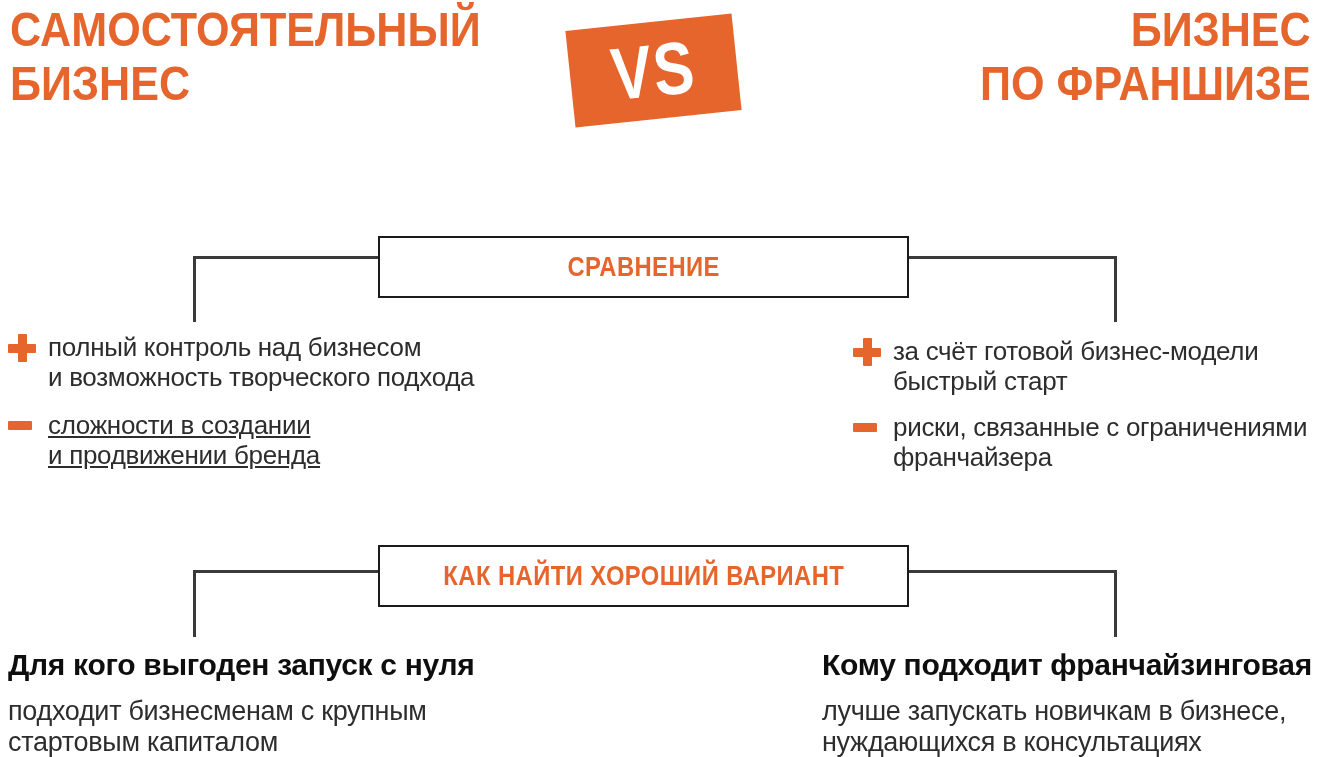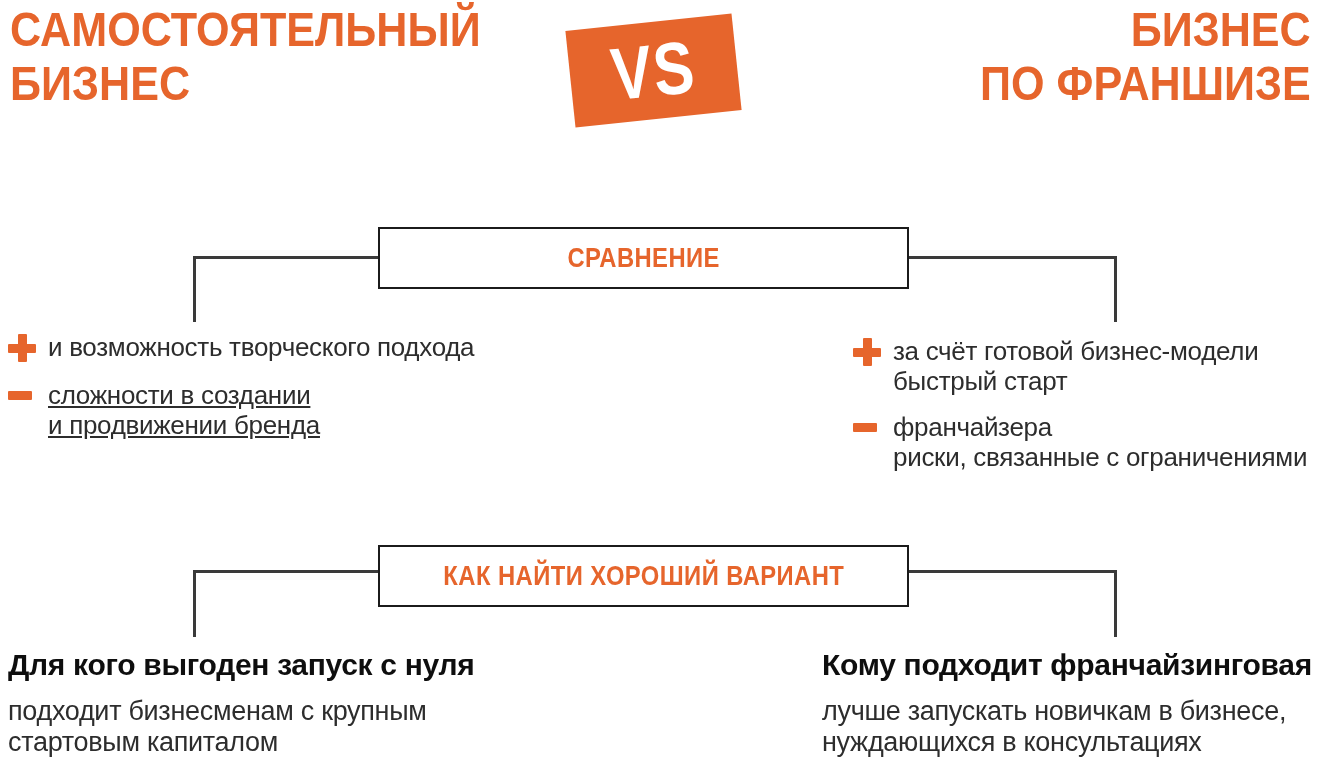--- a/index.html
+++ b/index.html
@@ -38,7 +38,7 @@
     background:#ffffff; border:2px solid #1B1B1B;
     display:flex; align-items:center; justify-content:center; z-index:2;
   }
-  .box1 { top:227px;justify-content:center; }
+  .box1 { top:236px;justify-content:center; }
   .box2 { top:545px;text-align:center; }
   .box-label {
     color:#E6652C; font-size:28px; font-weight:800;

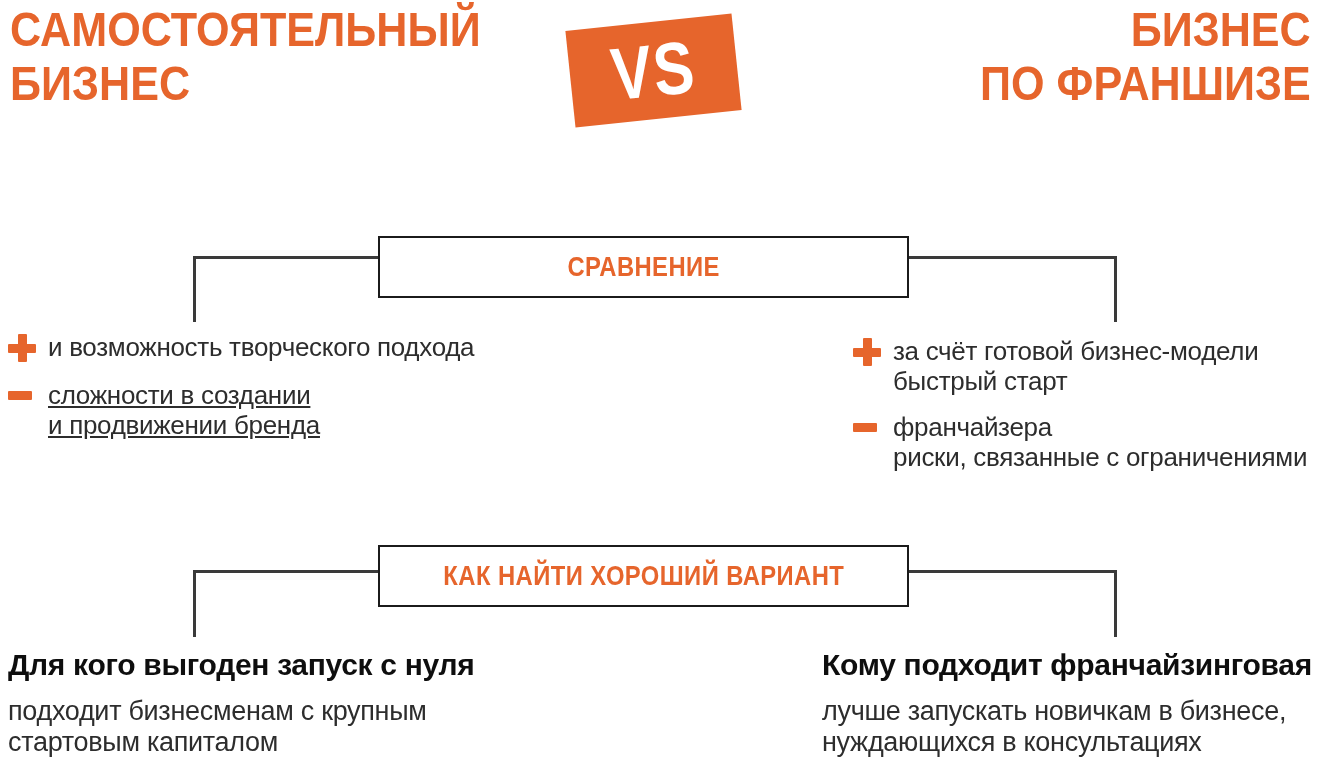--- a/index.html
+++ b/index.html
@@ -115,6 +115,7 @@
           <span class="plus-icon"></span>
         </span>
       <div class="item-text">
+        <div>полный контроль над бизнесом</div>
         <div>и возможность творческого подхода</div>
       </div>
     </div>

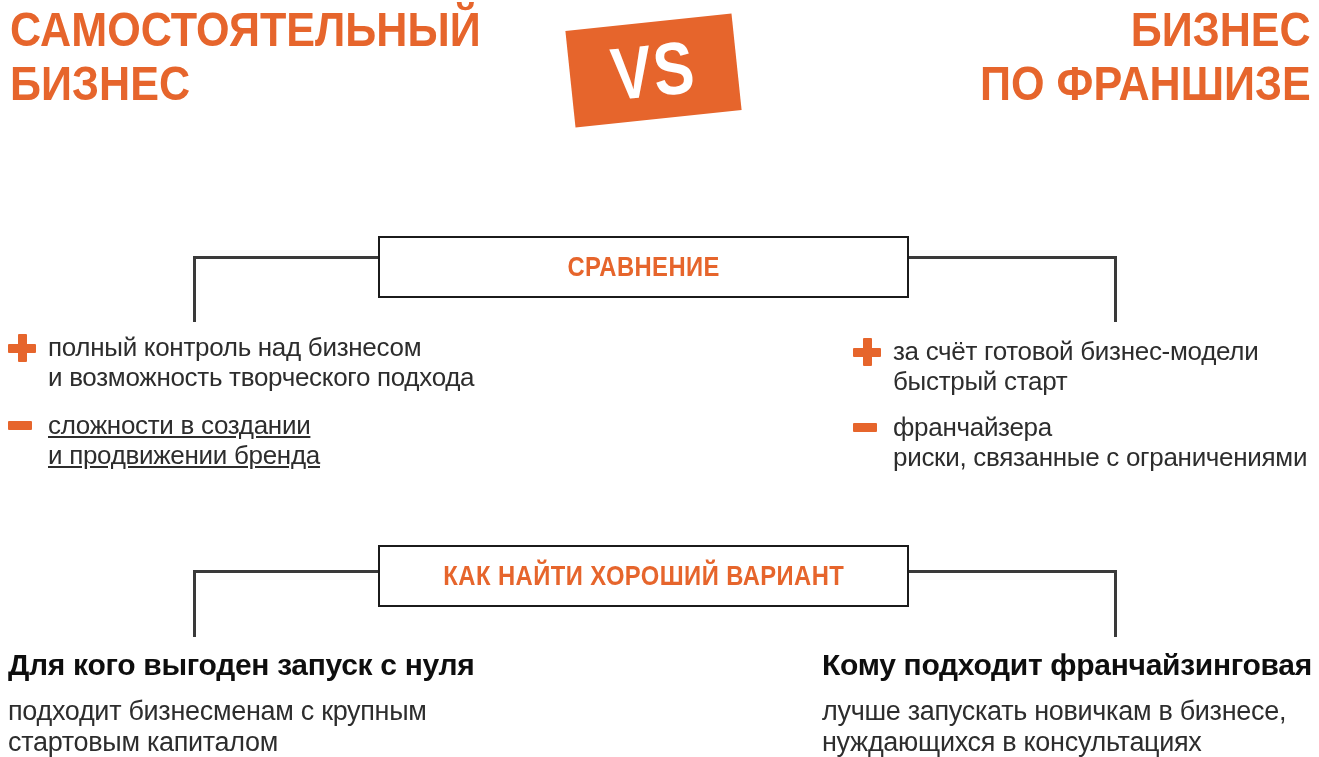--- a/index.html
+++ b/index.html
@@ -145,8 +145,8 @@
           <span class="minus-icon"></span>
         </span>
       <div class="item-text">
+        <div>риски, связанные с ограничениями</div>
         <div>франчайзера</div>
-        <div>риски, связанные с ограничениями</div>
       </div>
     </div>
   </div>

